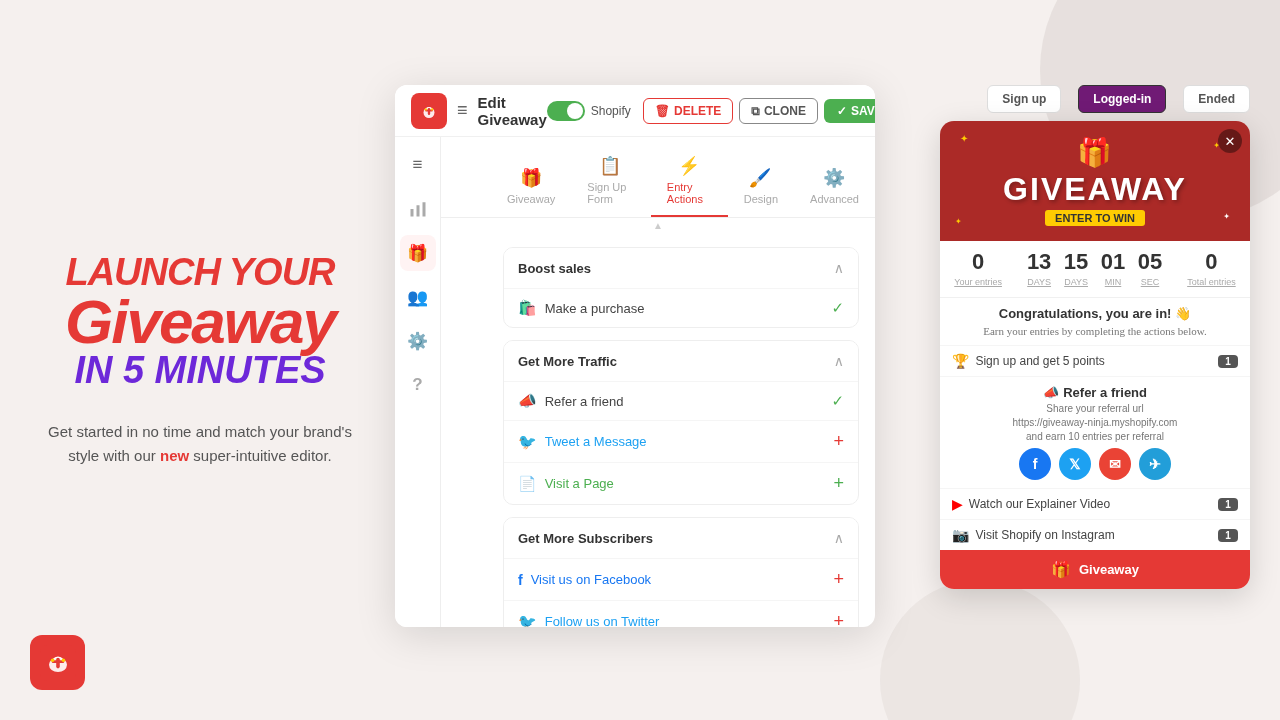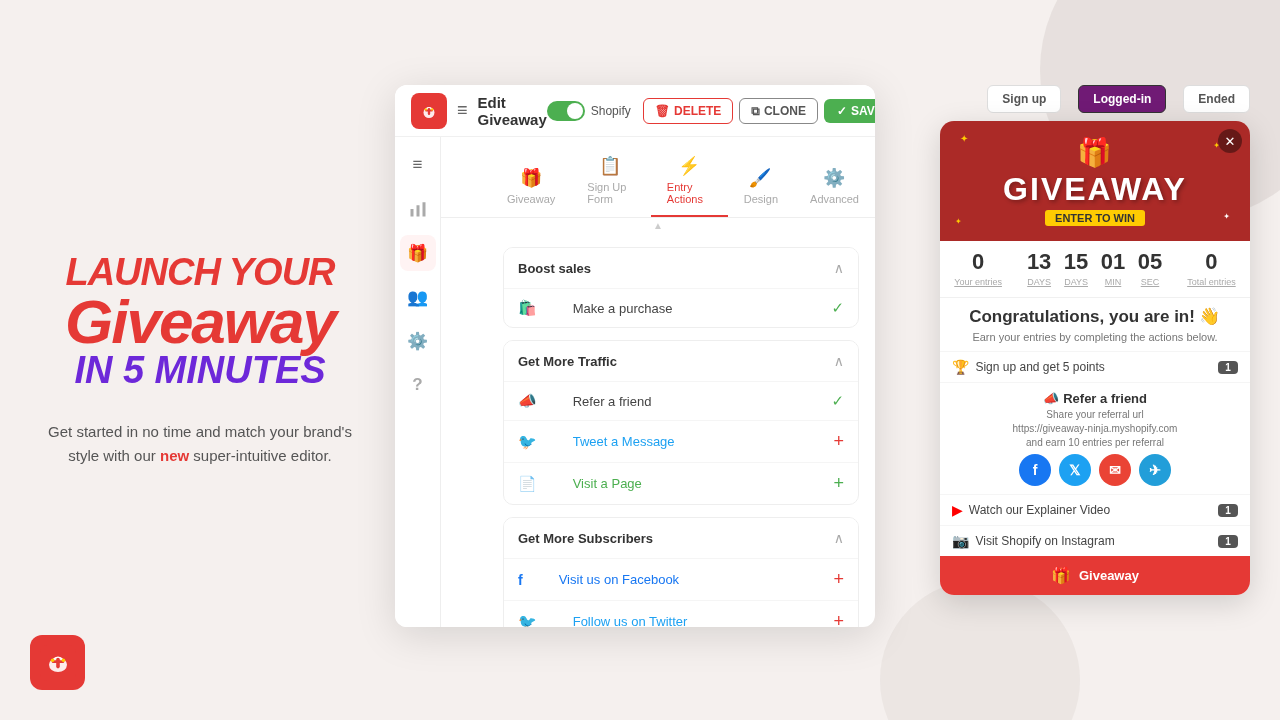--- a/index.html
+++ b/index.html
@@ -214,7 +214,7 @@
       font-size: 13px; color: #444;
     }
     .section-item .item-icon { margin-right: 8px; font-size: 15px; }
-    .section-item .item-label { flex: 1; margin-left: 28px; }
+    .section-item .item-label { flex: 1; }
     .section-item .item-check { color: #4caf50; font-size: 15px; }
     .section-item .item-plus { color: #e53935; font-size: 18px; font-weight: 300; cursor: pointer; }
     .item-twitter { color: #1da1f2; }

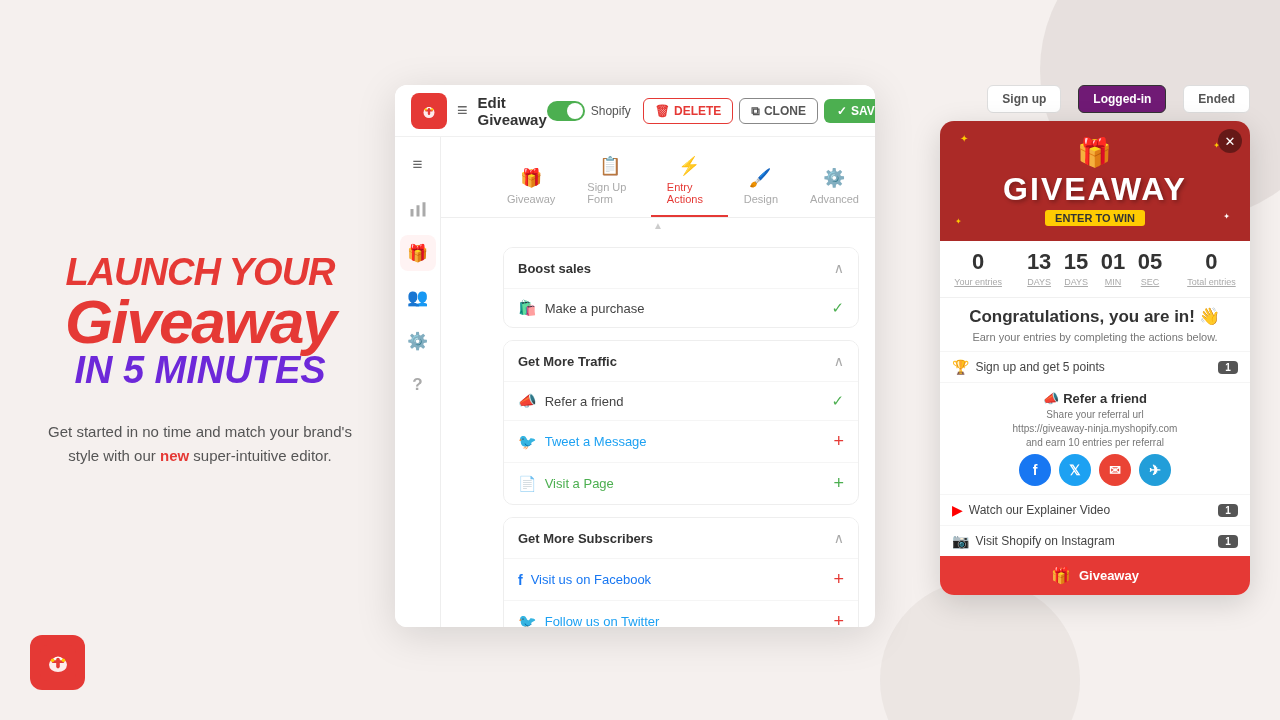--- a/index.html
+++ b/index.html
@@ -286,7 +286,7 @@
 
     .card-congrats {
       text-align: center; padding: 8px 12px 4px;
-      font-size: 17px; font-weight: 600; color: #333;
+      font-size: 13px; font-weight: 600; color: #333;
     }
     .card-subtext {
       text-align: center; font-size: 11px; color: #777;

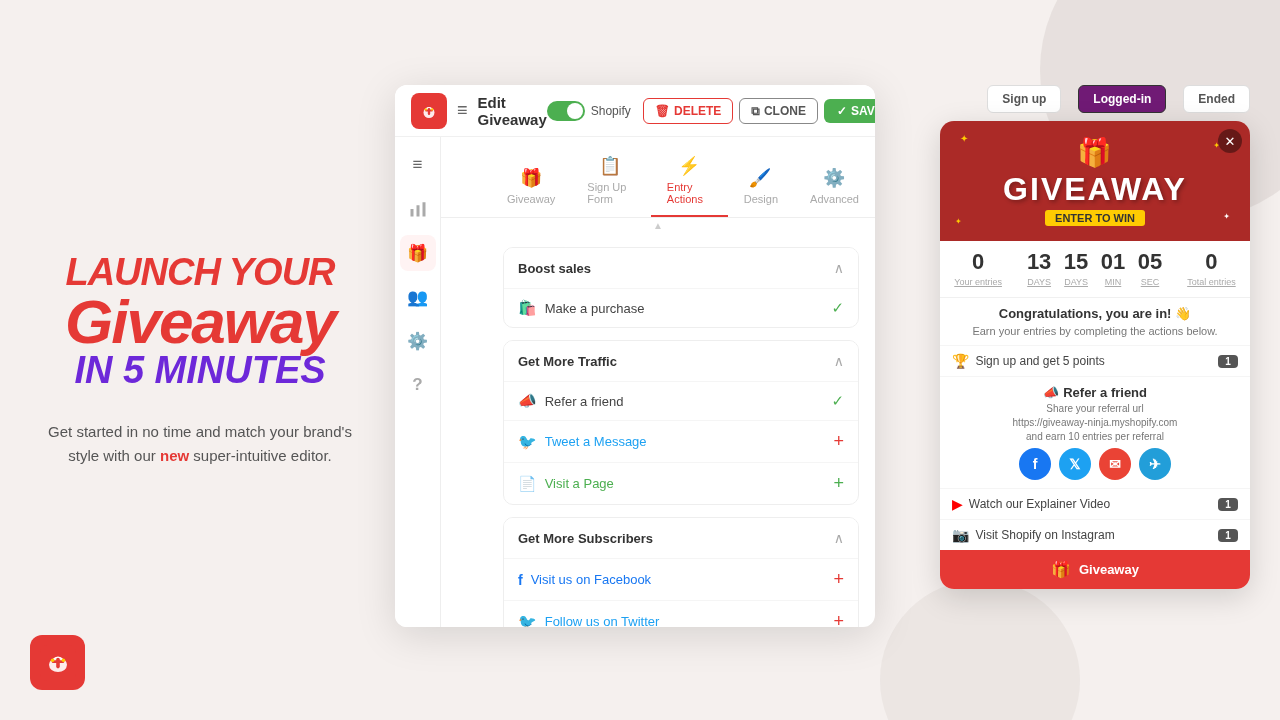--- a/index.html
+++ b/index.html
@@ -291,6 +291,7 @@
     .card-subtext {
       text-align: center; font-size: 11px; color: #777;
       padding: 0 0 8px;
+      font-family: Liberation Serif, serif;
     }
 
     .card-action-item {

